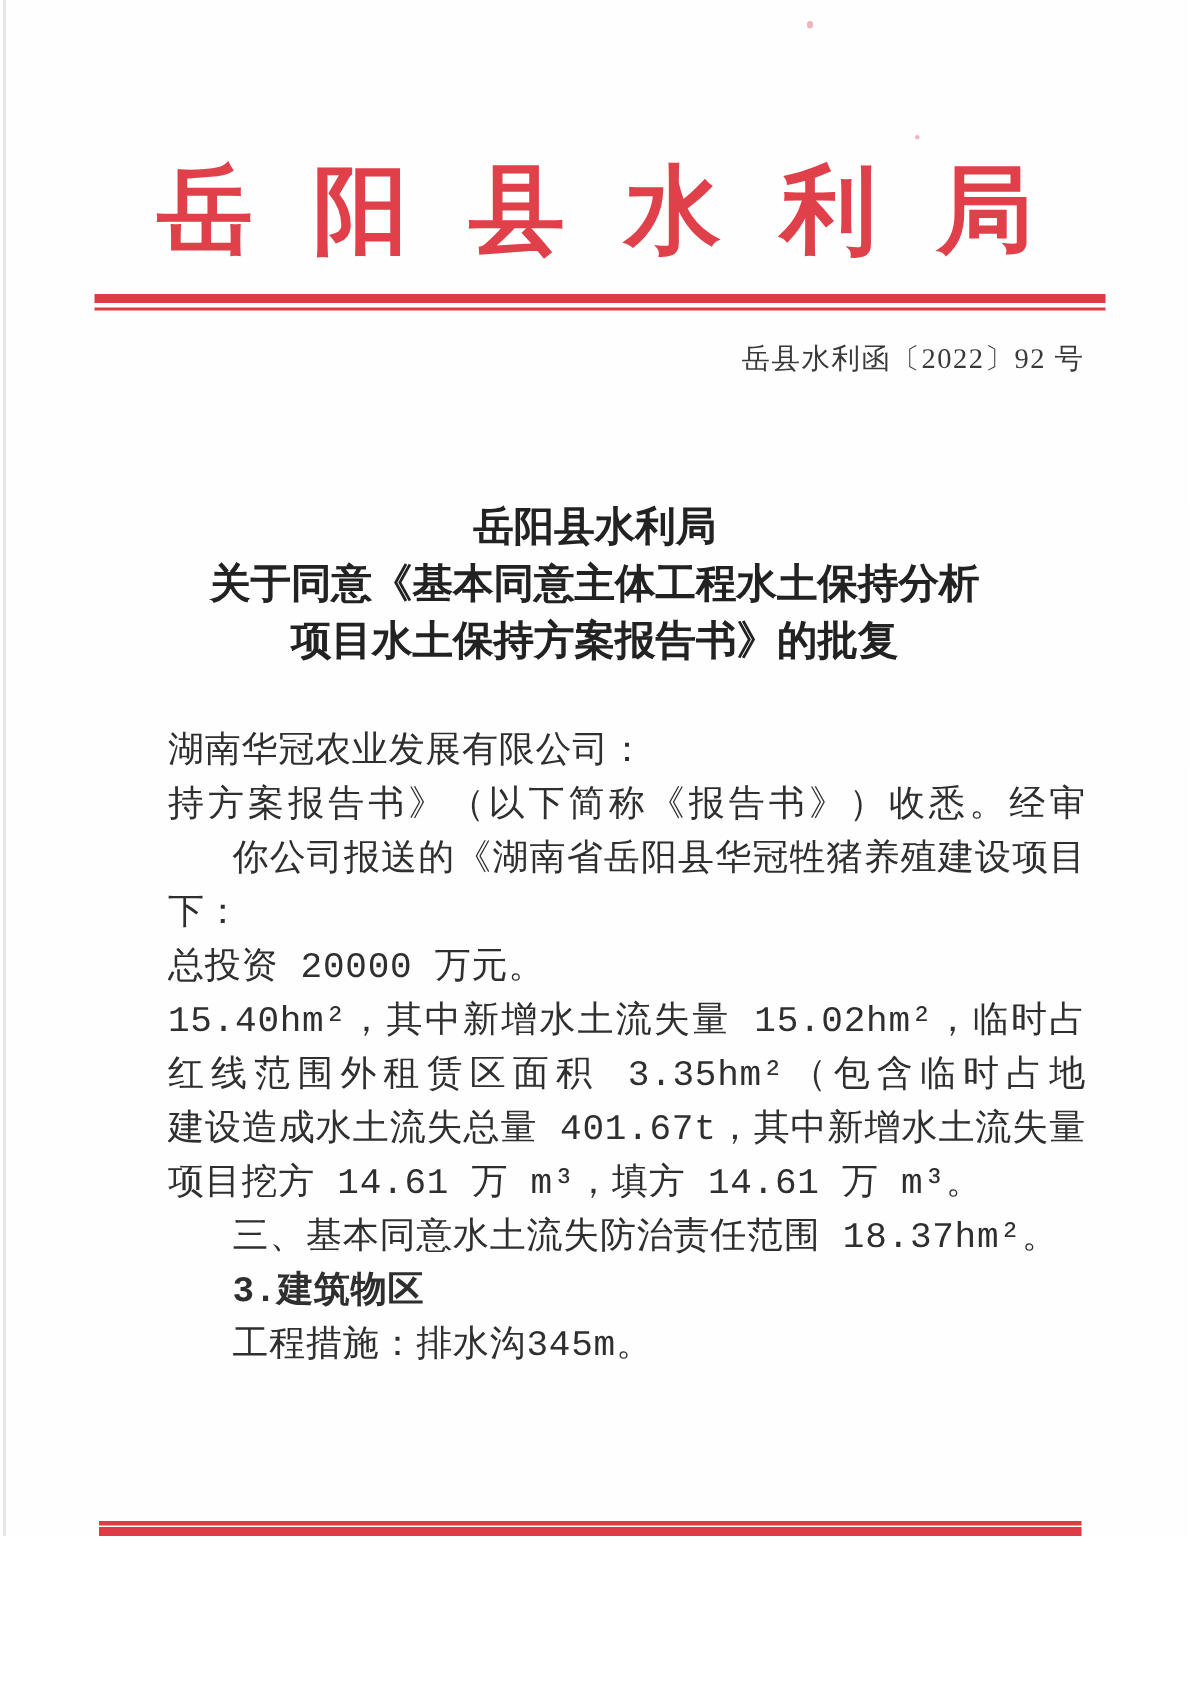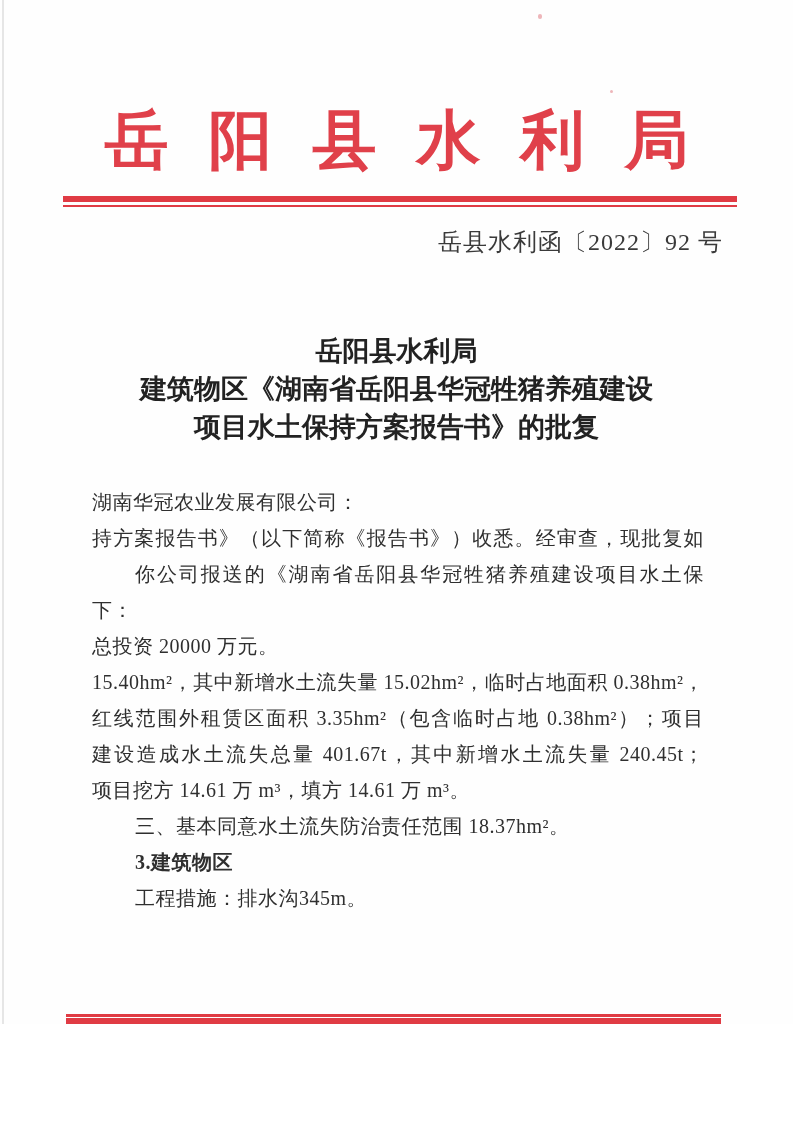--- a/index.html
+++ b/index.html
@@ -36,7 +36,7 @@
   .doc-number {
     position: absolute;
     top: 226px; right: 70px;
-    font-size: 24px;
+    font-size: 19px;
     color: #3a3a3a;
     letter-spacing: 1px;
     white-space: nowrap;

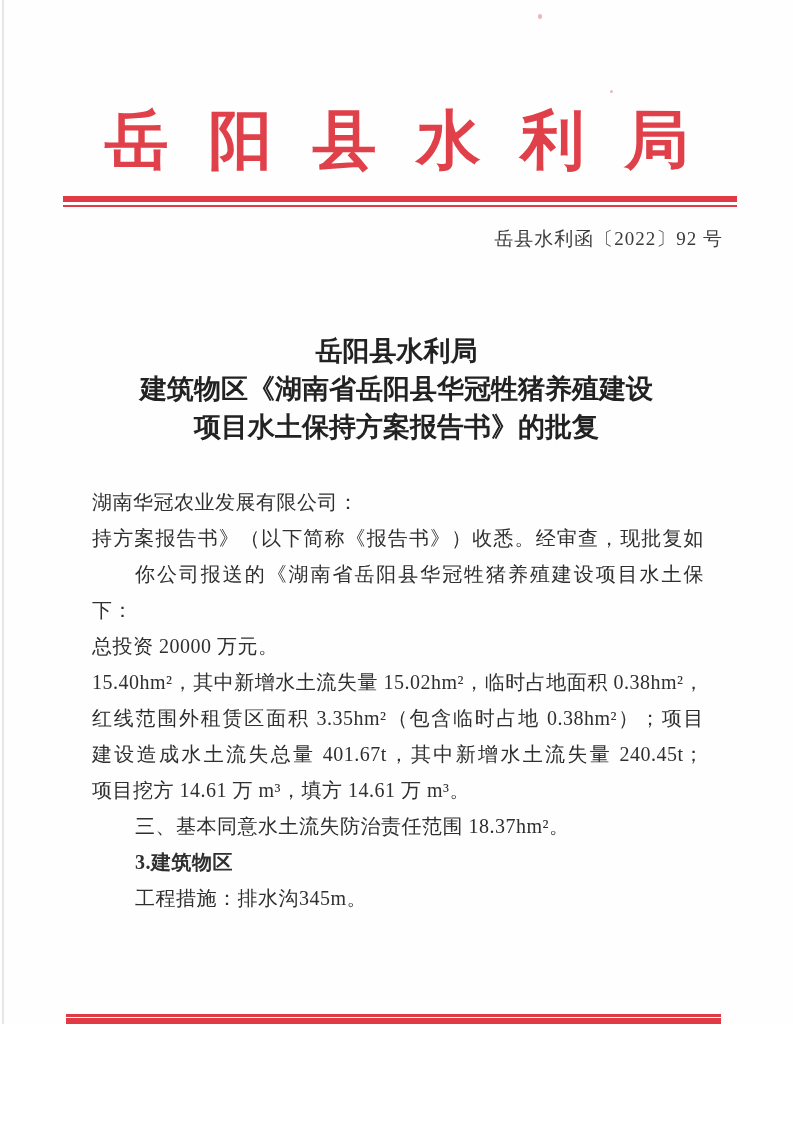--- a/index.html
+++ b/index.html
@@ -102,7 +102,7 @@
 
   <div class="doc-title">
     <div>岳阳县水利局</div>
-    <div>建筑物区《湖南省岳阳县华冠牲猪养殖建设</div>
+    <div>关于同意《基本同意主体工程水土保持分析</div>
     <div>项目水土保持方案报告书》的批复</div>
   </div>
 

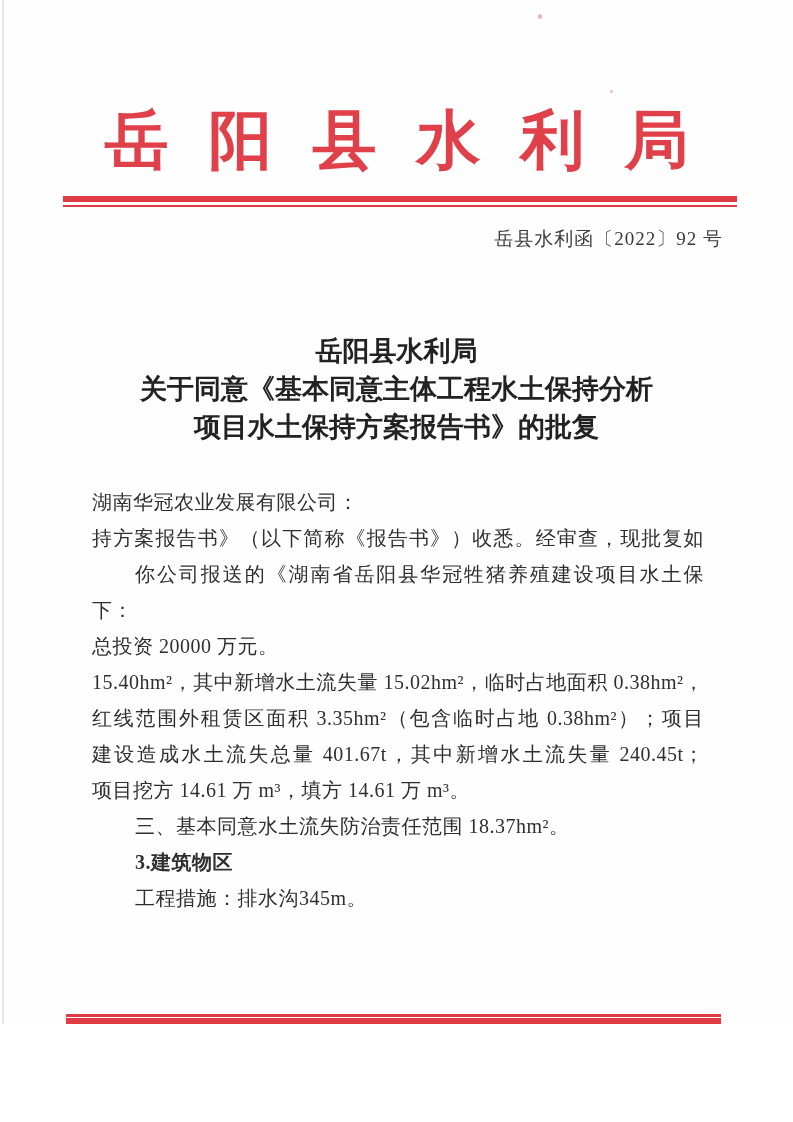--- a/index.html
+++ b/index.html
@@ -57,12 +57,13 @@
   
   .body-text {
     position: absolute;
-    top: 484px; left: 92px;
+    top: 484px; left: 112px;
     width: 612px;
-    font-size: 20px;
+    font-size: 24px;
     letter-spacing: 0.5px;
     color: #2f2f2f;
     line-height: 36px;
+    font-family: Liberation Mono, monospace;
   }
   .line { height: 36px; overflow: hidden; text-align: left; }
   .line.indent { text-indent: 43px; }

